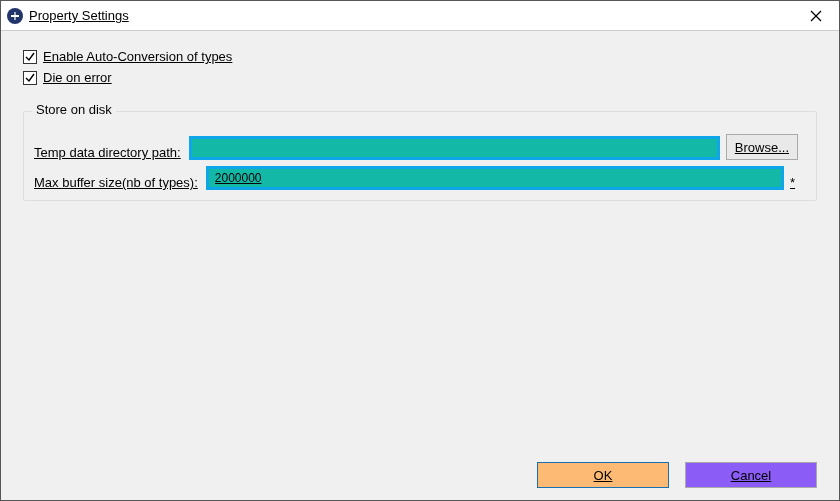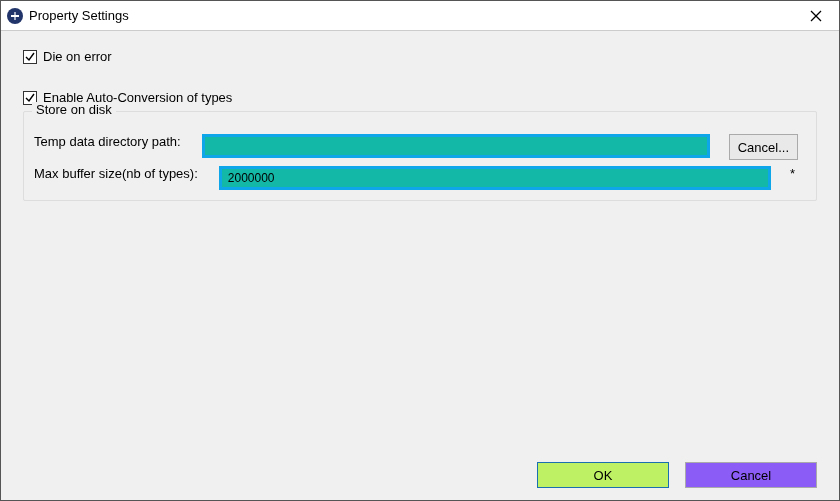--- a/index.html
+++ b/index.html
@@ -19,6 +19,7 @@
     display: flex;
     flex-direction: column;
     position: relative;
+    text-decoration: underline;
   }
   .titlebar {
     height: 30px;

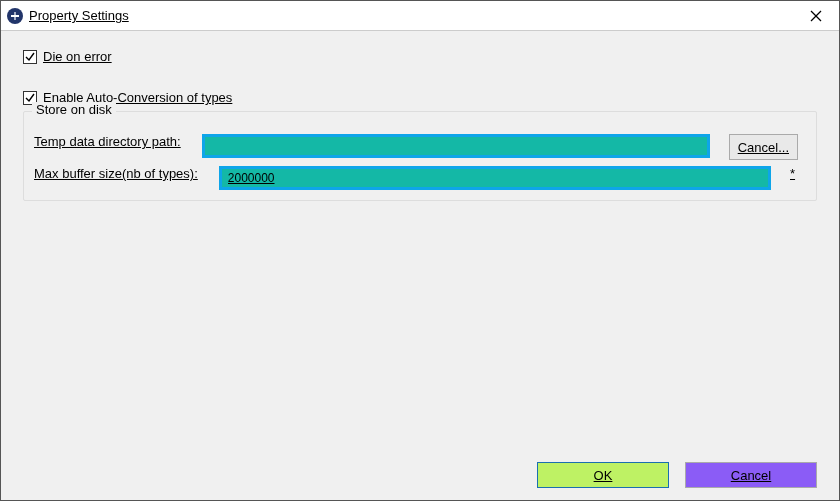--- a/index.html
+++ b/index.html
@@ -176,6 +176,15 @@
 
   <div class="body">
 
+    <div class="chk-row second">
+      <span class="chk">
+        <svg width="12" height="12" viewBox="0 0 12 12">
+          <polyline points="2,6 5,9 10,2" fill="none" stroke="#000" stroke-width="1.4"></polyline>
+        </svg>
+      </span>
+      <span>Enable Auto-Conversion of types</span>
+    </div>
+
     <div class="chk-row">
       <span class="chk">
         <svg width="12" height="12" viewBox="0 0 12 12">
@@ -185,15 +194,6 @@
       <span>Die on error</span>
     </div>
 
-    <div class="chk-row second">
-      <span class="chk">
-        <svg width="12" height="12" viewBox="0 0 12 12">
-          <polyline points="2,6 5,9 10,2" fill="none" stroke="#000" stroke-width="1.4"></polyline>
-        </svg>
-      </span>
-      <span>Enable Auto-Conversion of types</span>
-    </div>
-
     <div class="group">
       <span class="group-title">Store on disk</span>
 

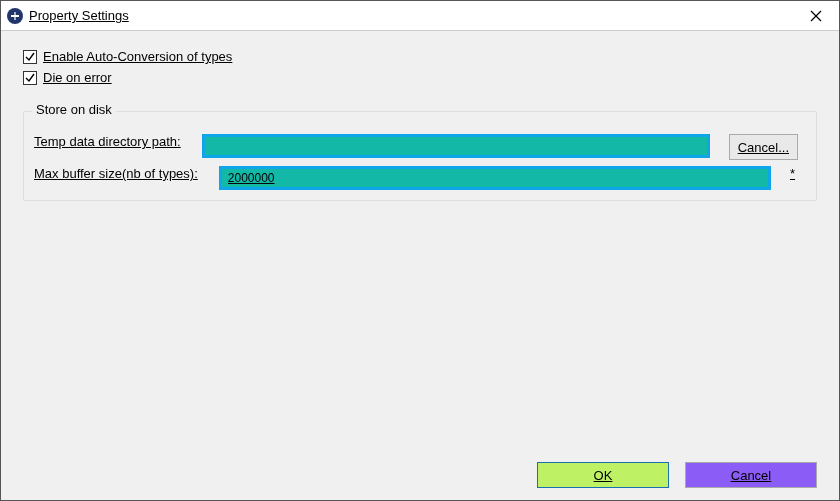--- a/index.html
+++ b/index.html
@@ -97,9 +97,8 @@
   }
   .field-row {
     display: flex;
-    align-items: flex-start;
+    align-items: flex-end;
     margin-bottom: 6px;
-    gap: 13px;
   }
   .field-row:last-child { margin-bottom: 0; }
   .field-label {

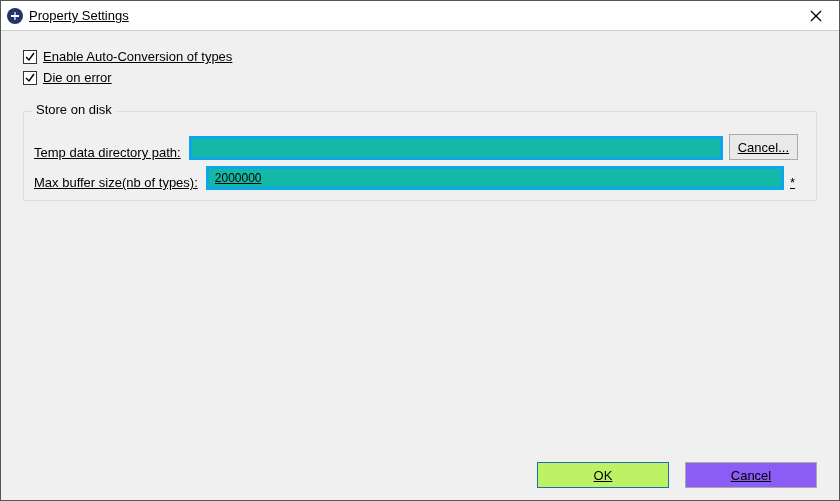--- a/index.html
+++ b/index.html
@@ -199,7 +199,7 @@
       <div class="field-row">
         <span class="field-label">Temp data directory path:</span>
         <input type="text" class="field-input" value="" style="">
-        <button class="browse-btn">Cancel...</button>
+        <button class="browse-btn">Browse...</button>
       </div>
 
       <div class="field-row">

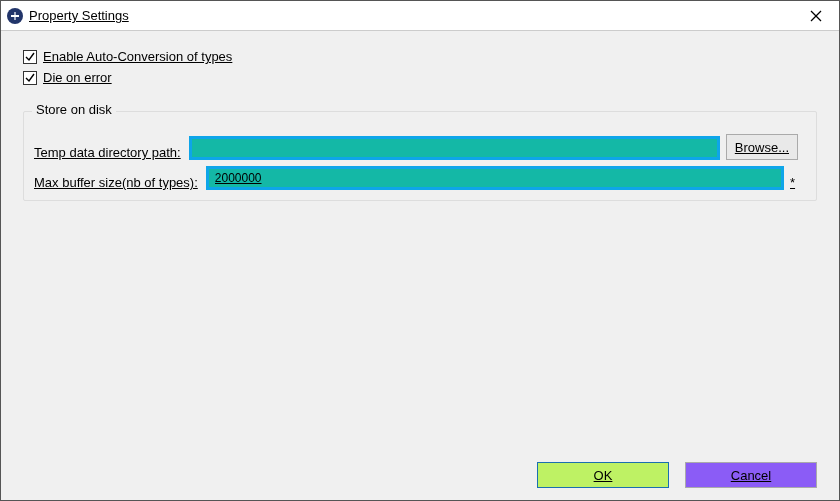--- a/index.html
+++ b/index.html
@@ -148,7 +148,7 @@
     background: #8b5cf6;
   }
   .dlg-btn.primary {
-    background: #bef264;
+    background: #fdba74;
     border: 1.5px solid #1a6fb0;
   }
 </style>

